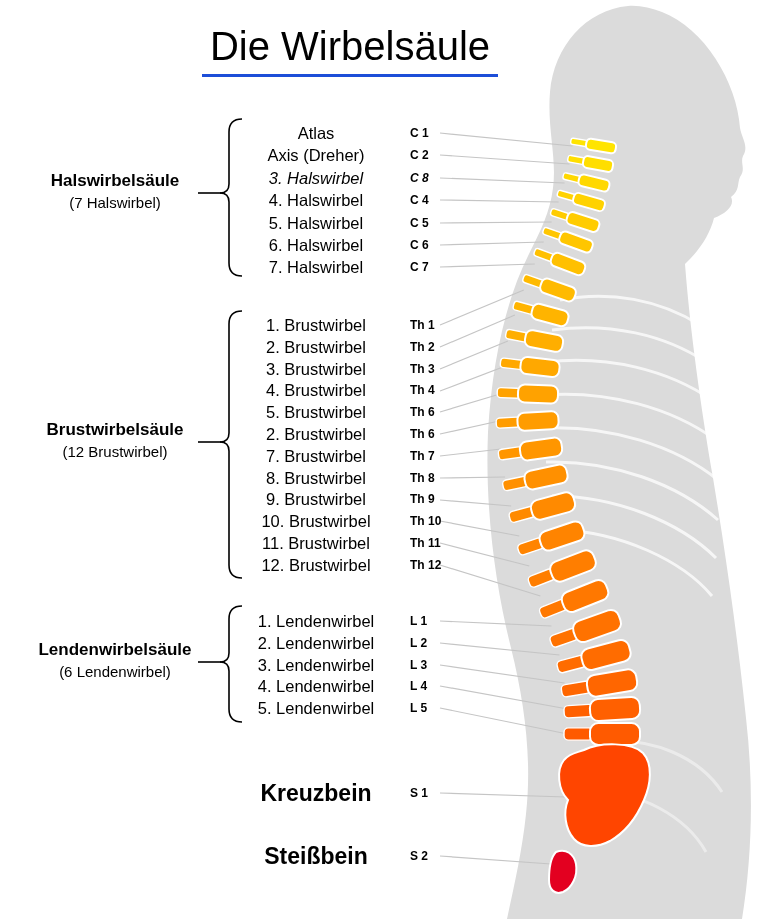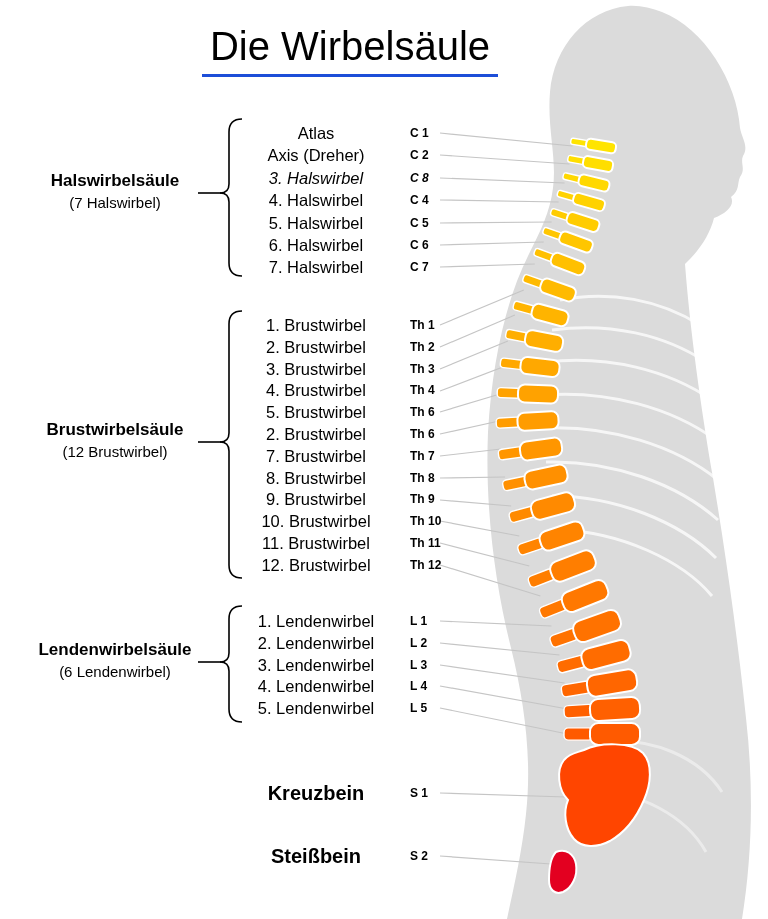--- a/index.html
+++ b/index.html
@@ -12,7 +12,7 @@
   .section-label .s{font-size:15px;line-height:22px}
   .vrow{position:absolute;left:0;width:612px;height:22px}
   .vname{position:absolute;left:216px;width:200px;text-align:center;font-size:16.5px;line-height:22px;white-space:nowrap}
-  .vname.bold{font-weight:bold;font-size:20px}
+  .vname.bold{font-weight:bold;font-size:23px}
   .vcode{position:absolute;left:410px;font-size:12px;font-weight:bold;line-height:22px;white-space:nowrap}
   svg#diagram{position:absolute;top:0;left:0}
   #rows{position:absolute;top:0;left:0}

